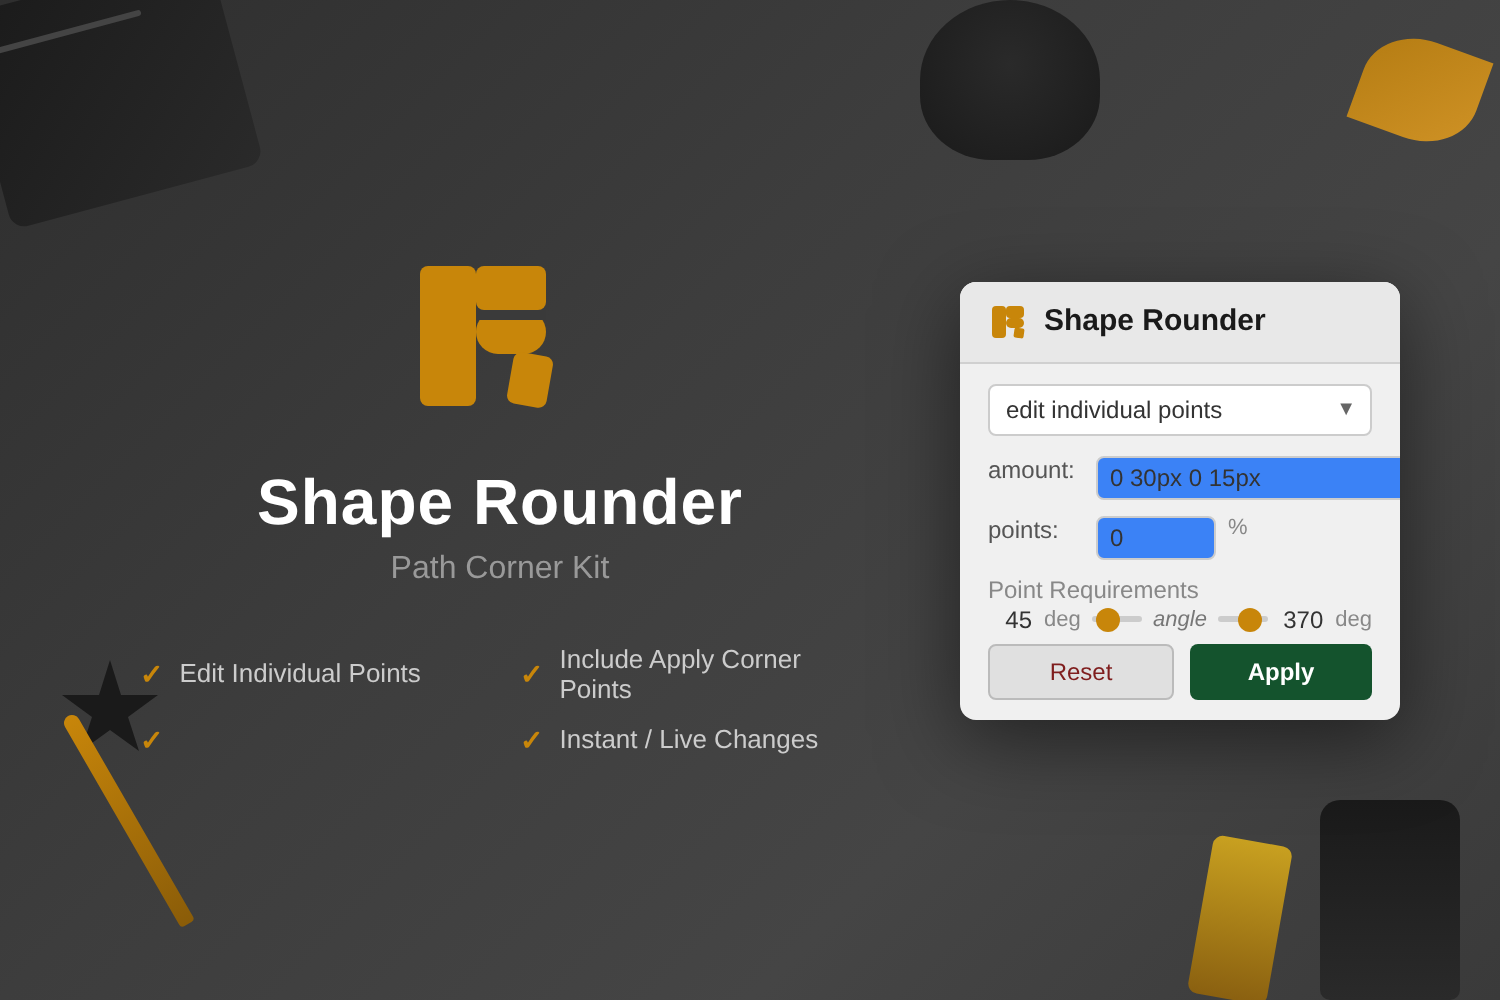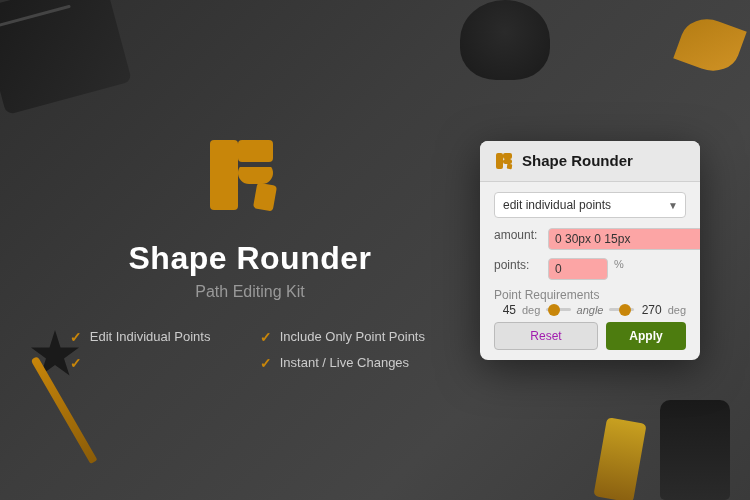--- a/index.html
+++ b/index.html
@@ -255,7 +255,7 @@
     .param-value {
       flex: 1;
       padding: 3px 6px;
-      background: #fca5a5;
+      background: #3b82f6;
       border: 1px solid #ccc;
       border-radius: 4px;
       font-size: 12px;

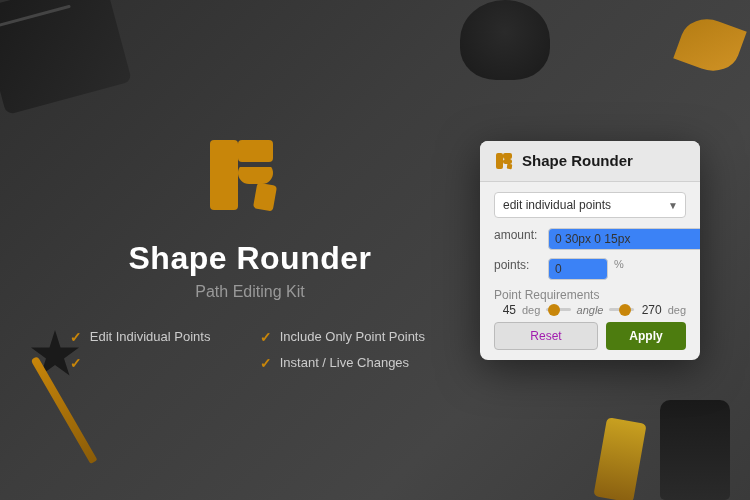--- a/index.html
+++ b/index.html
@@ -385,7 +385,7 @@
     </div>
 
     <h1 class="app-title">Shape Rounder</h1>
-    <p class="app-subtitle">Path Editing Kit</p>
+    <p class="app-subtitle">Path Corner Kit</p>
 
     <div class="features">
       <div class="feature-item">

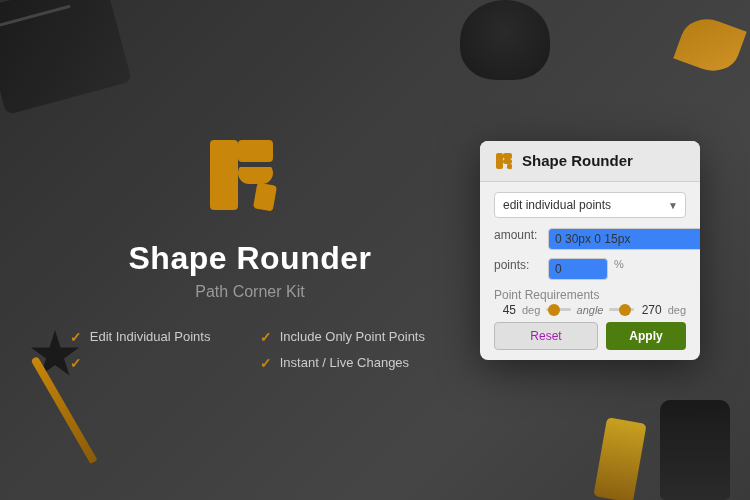--- a/index.html
+++ b/index.html
@@ -454,7 +454,7 @@
         <div class="slider-wrapper">
           <input type="range" min="0" max="360" value="270" style="width: 100%;">
         </div>
-        <span class="slider-val">270</span>
+        <span class="slider-val">370</span>
         <span class="slider-unit">deg</span>
       </div>
 

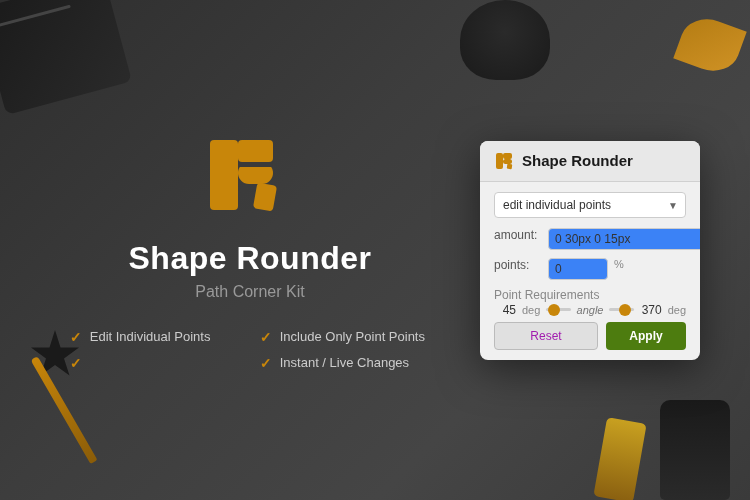--- a/index.html
+++ b/index.html
@@ -394,7 +394,7 @@
       </div>
       <div class="feature-item">
         <span class="check-icon">✓</span>
-        <span>Include Only Point Points</span>
+        <span>Include Apply Corner Points</span>
       </div>
       <div class="feature-item">
         <span class="check-icon">✓</span>

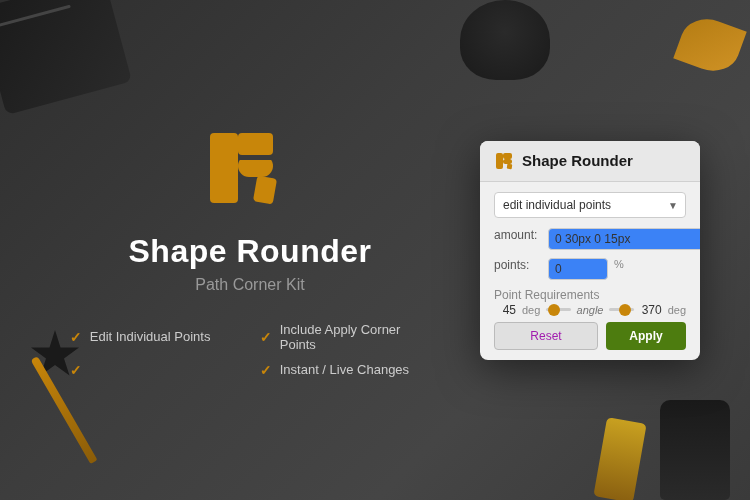--- a/index.html
+++ b/index.html
@@ -316,12 +316,12 @@
 
     .btn-reset {
       flex: 1;
-      padding: 6px 11px;
+      padding: 6px 0;
       background: #e0e0e0;
       border: 1px solid #bbb;
       border-radius: 4px;
       font-size: 12px;
-      color: #a21caf;
+      color: #7f1d1d;
       cursor: pointer;
       font-weight: 500;
     }

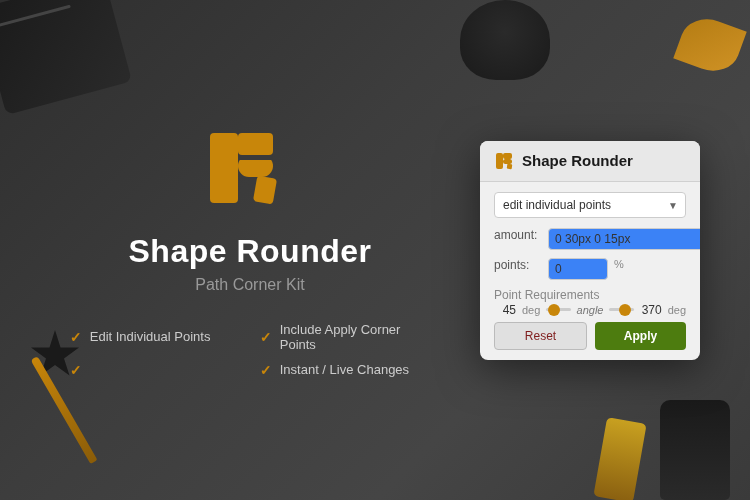--- a/index.html
+++ b/index.html
@@ -329,7 +329,7 @@
     .btn-apply {
       flex: 1;
       padding: 6px 0;
-      background: #4d7c0f;
+      background: #14532d;
       border: none;
       border-radius: 4px;
       font-size: 12px;

